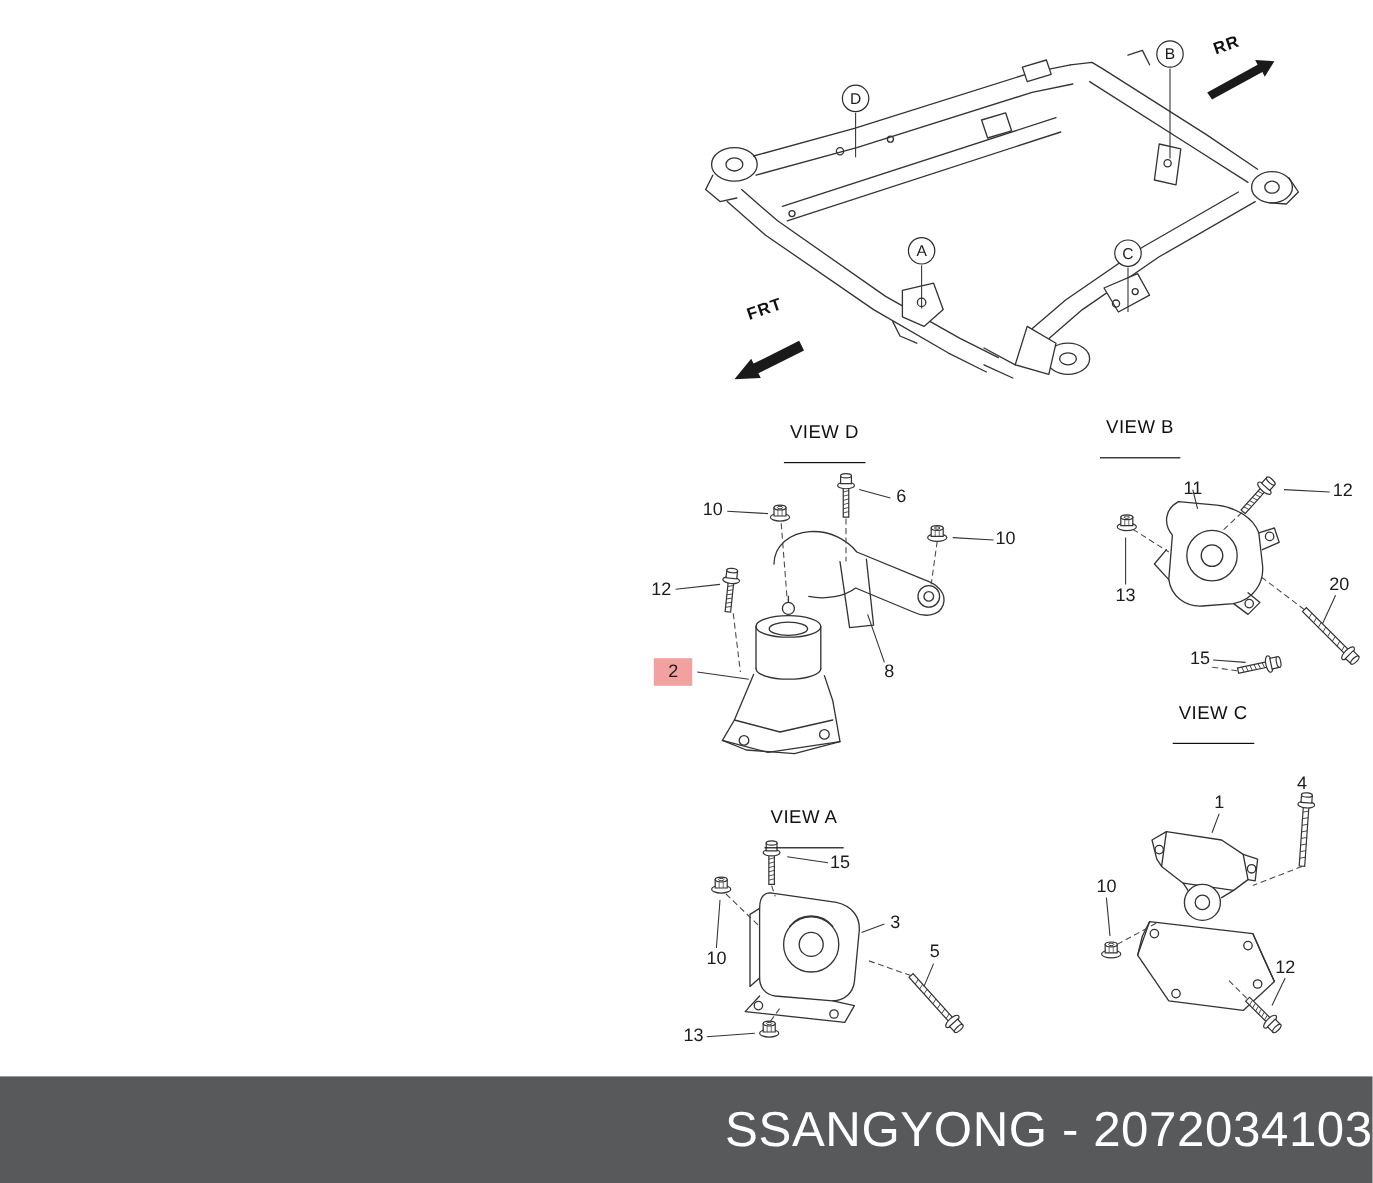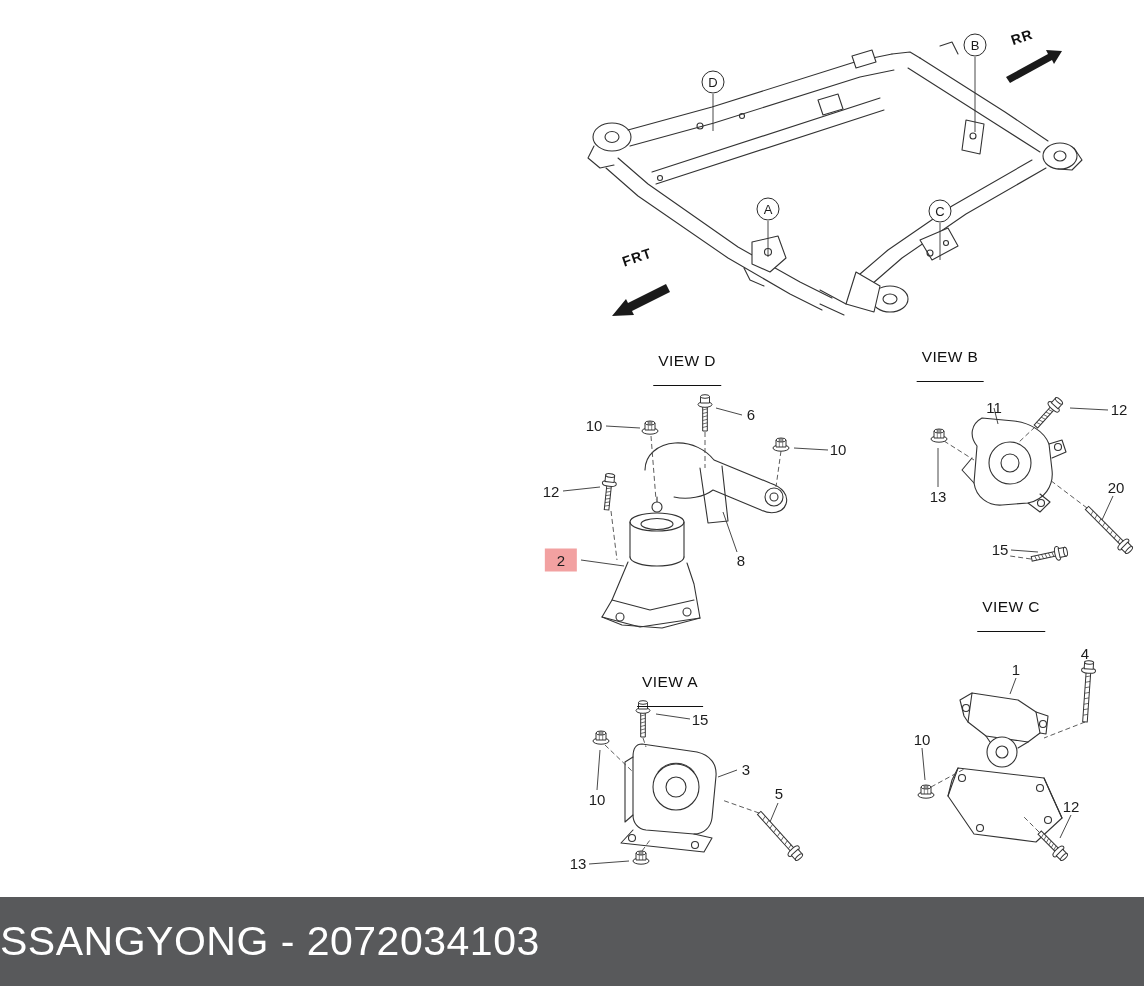--- a/index.html
+++ b/index.html
@@ -241,7 +241,7 @@
   <div class="vtitle" style="left:687px;top:352px">VIEW D</div>
   <div class="vtitle" style="left:950px;top:348px">VIEW B</div>
   <div class="vtitle" style="left:670px;top:673px">VIEW A</div>
-  <div class="vtitle" style="left:1011px;top:598px">VIEW C</div>
+  <div class="vtitle" style="left:1011px;top:586px">VIEW C</div>
 
   <div class="plabel" style="left:594px;top:425px">10</div>
   <div class="plabel" style="left:751px;top:414px">6</div>

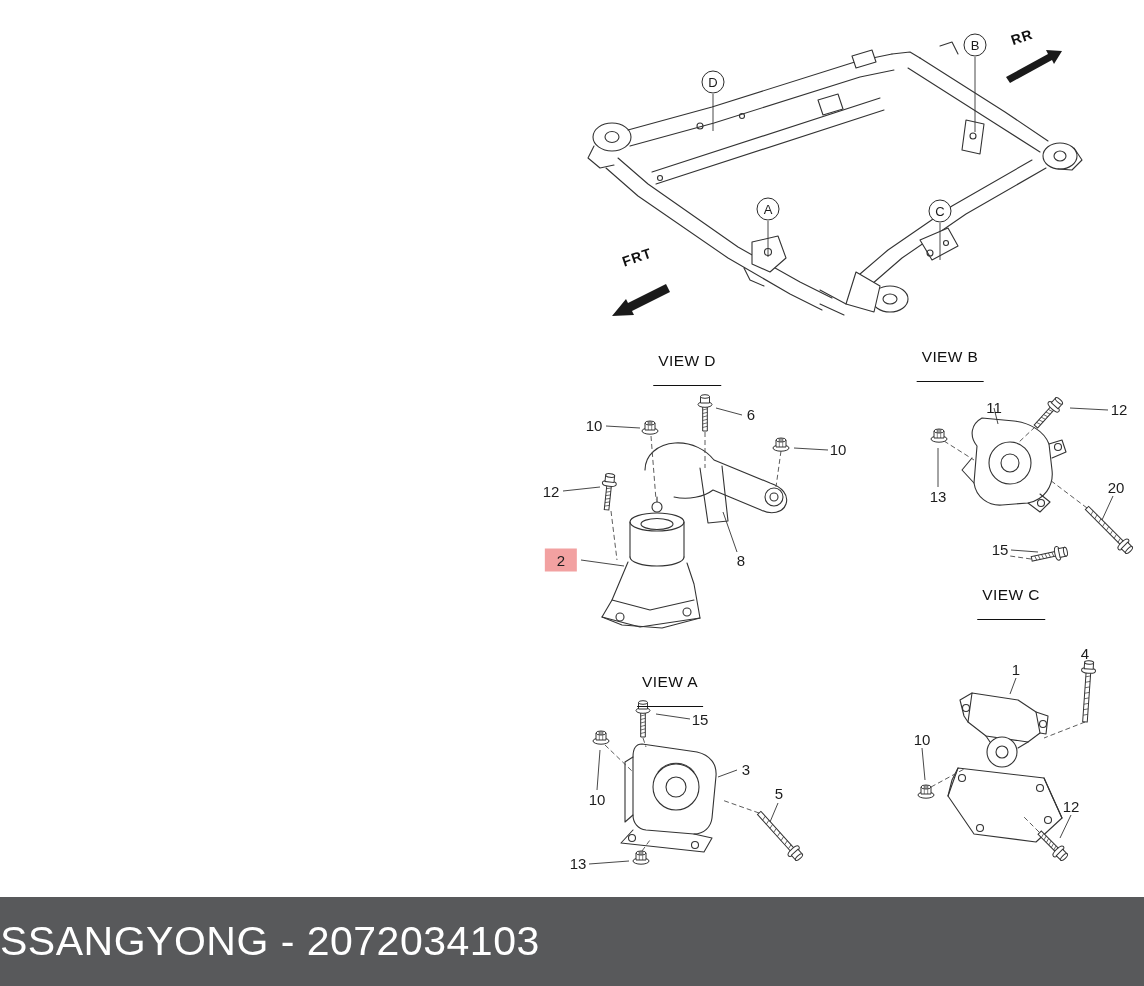--- a/index.html
+++ b/index.html
@@ -32,7 +32,7 @@
   .banner {
     position: absolute; left: 0; top: 897px; width: 1144px; height: 89px;
     background: var(--banner-bg, #58595b); color: var(--banner-fg, #ffffff);
-    display: flex; align-items: center; justify-content: space-between; gap: 62px;
+    display: flex; align-items: center; justify-content: flex-end; gap: 62px;
     font-size: 41px; letter-spacing: .5px;
   }
 </style>

